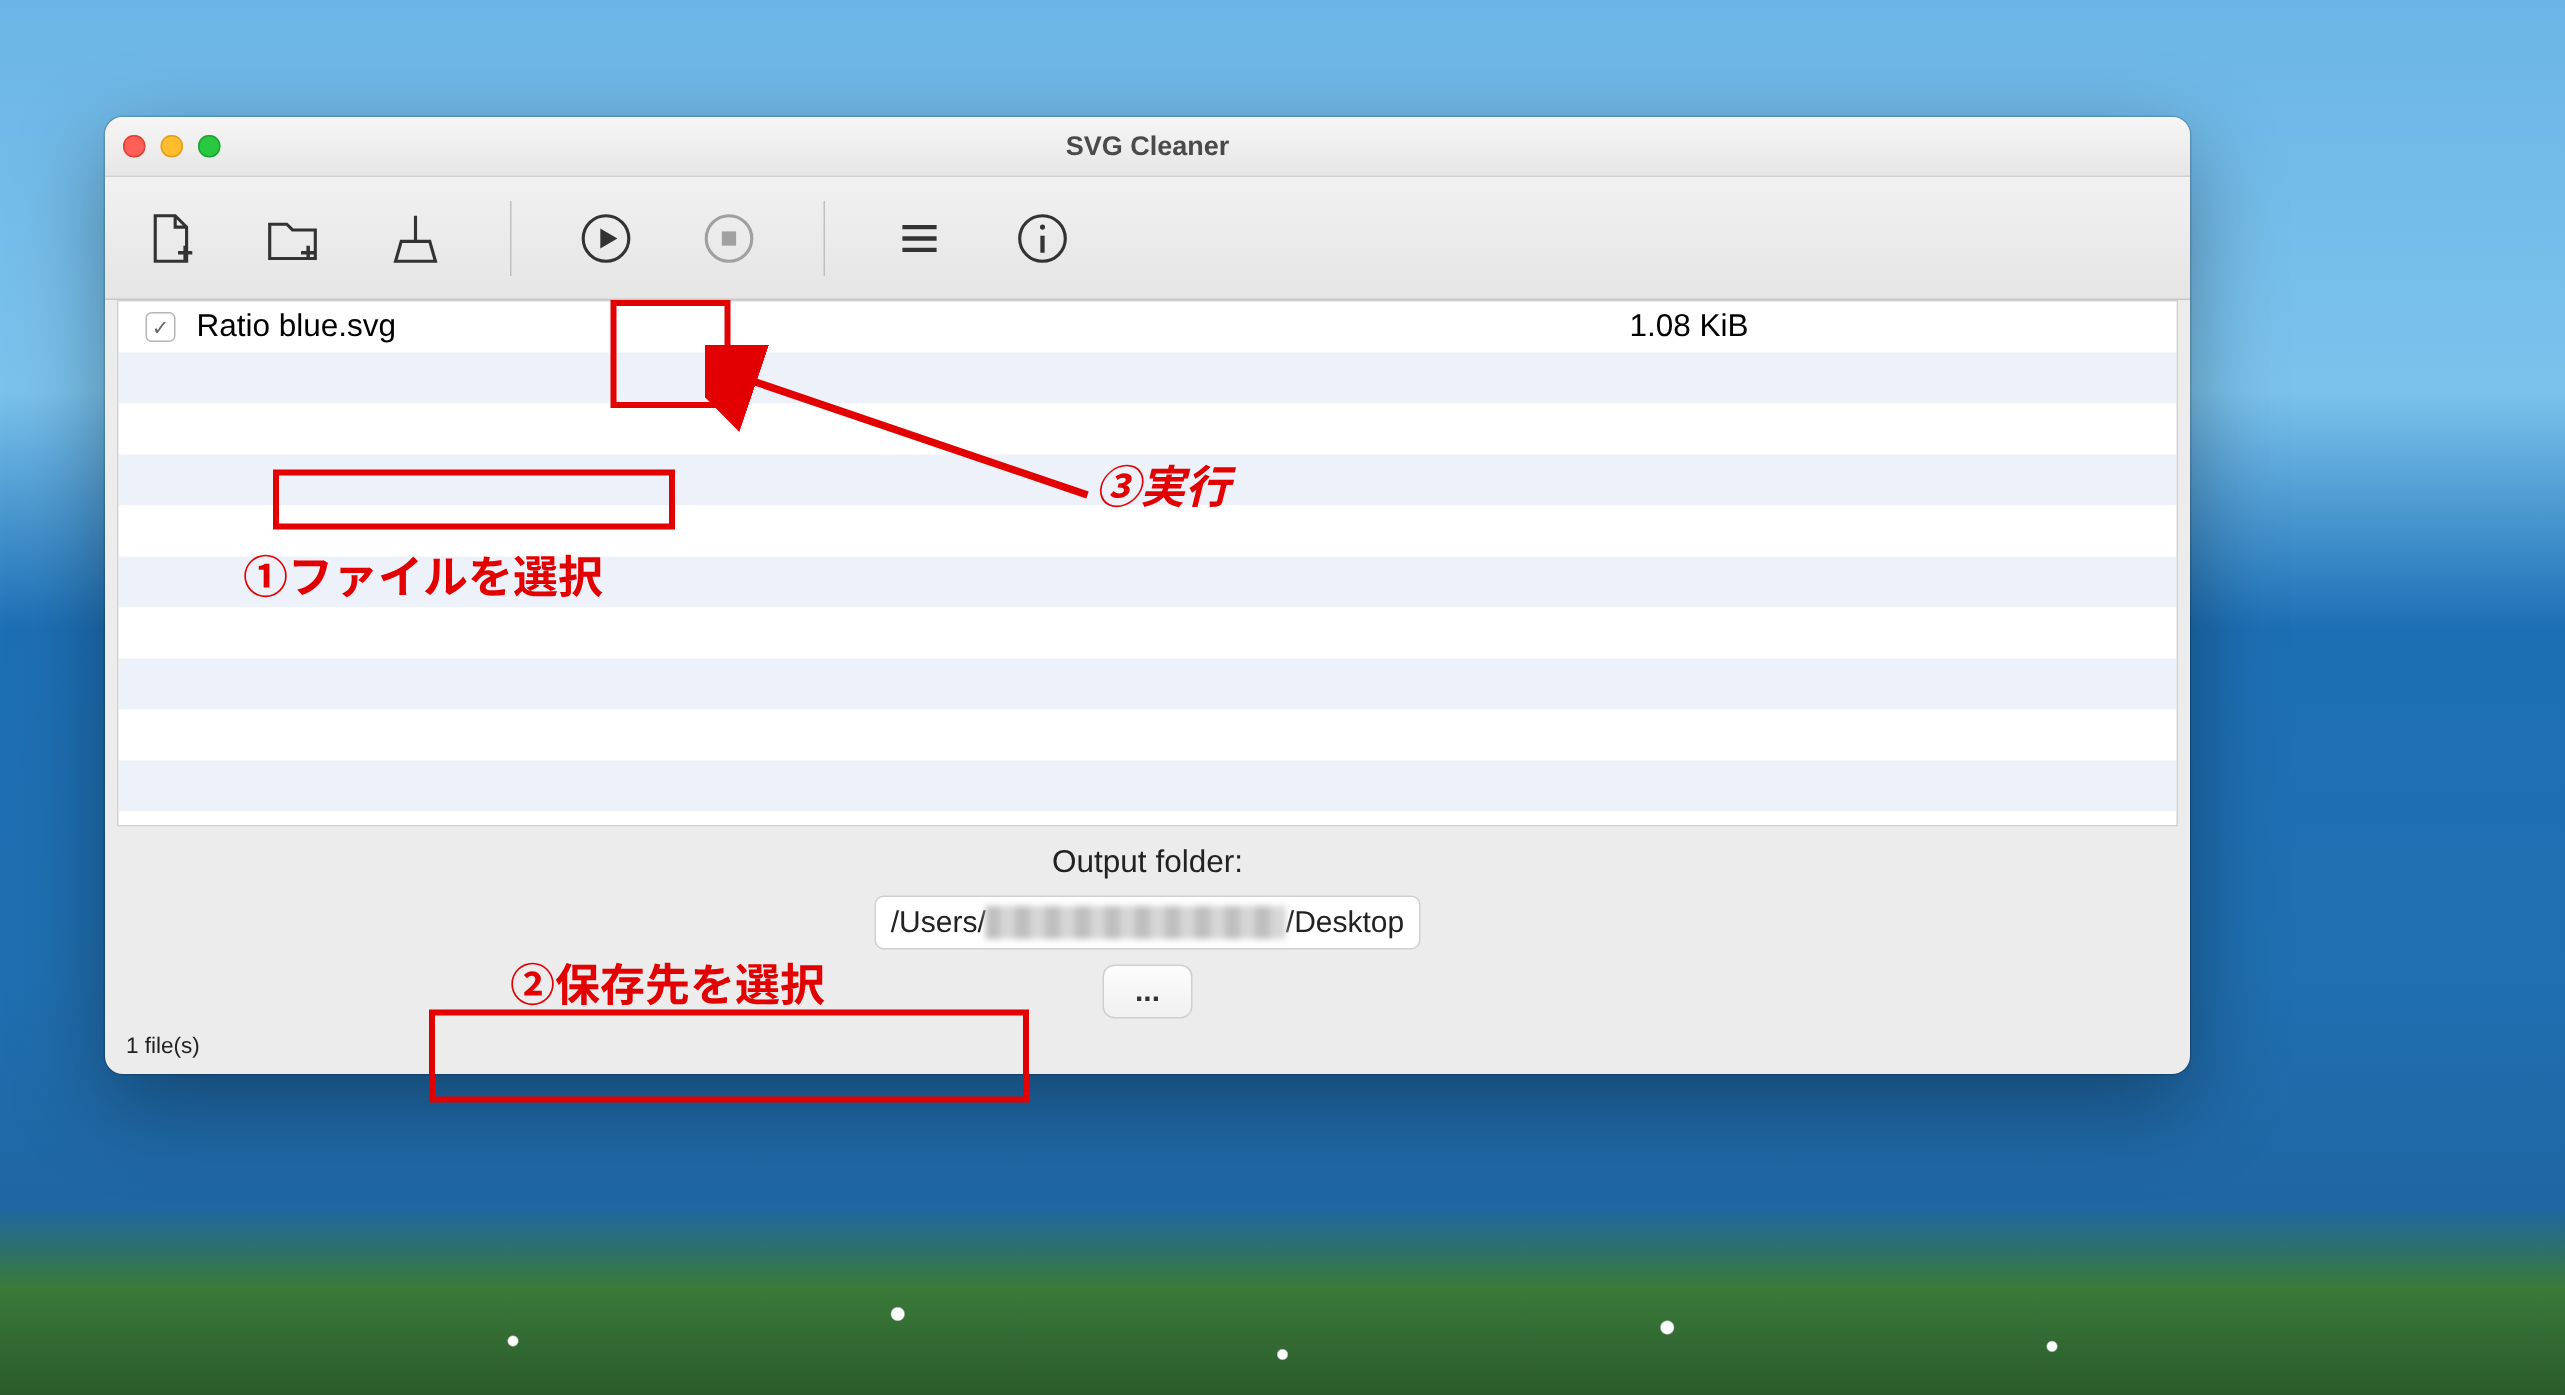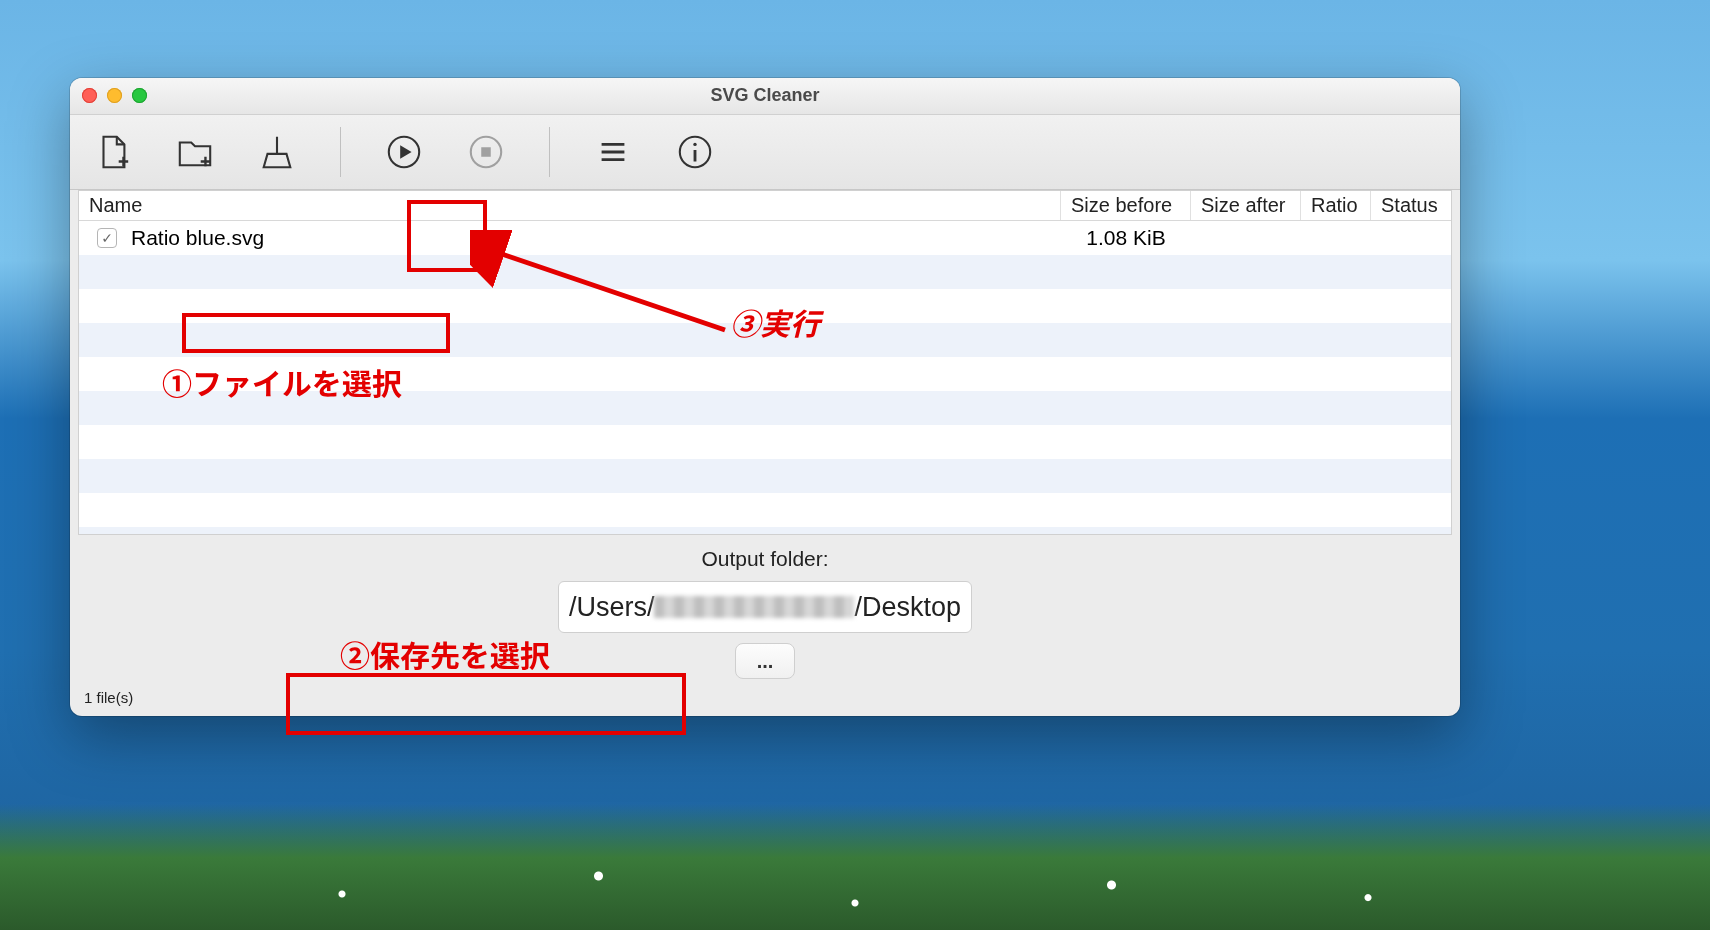--- a/index.html
+++ b/index.html
@@ -218,13 +218,6 @@
   </div>
 
   <div class="listwrap">
-    <div class="headrow">
-      <div class="col-name">Name</div>
-      <div class="col-sb">Size before</div>
-      <div class="col-sa">Size after</div>
-      <div class="col-ra">Ratio</div>
-      <div class="col-st">Status</div>
-    </div>
     <div class="rows">
       <div class="row">
         <div class="cell-name">

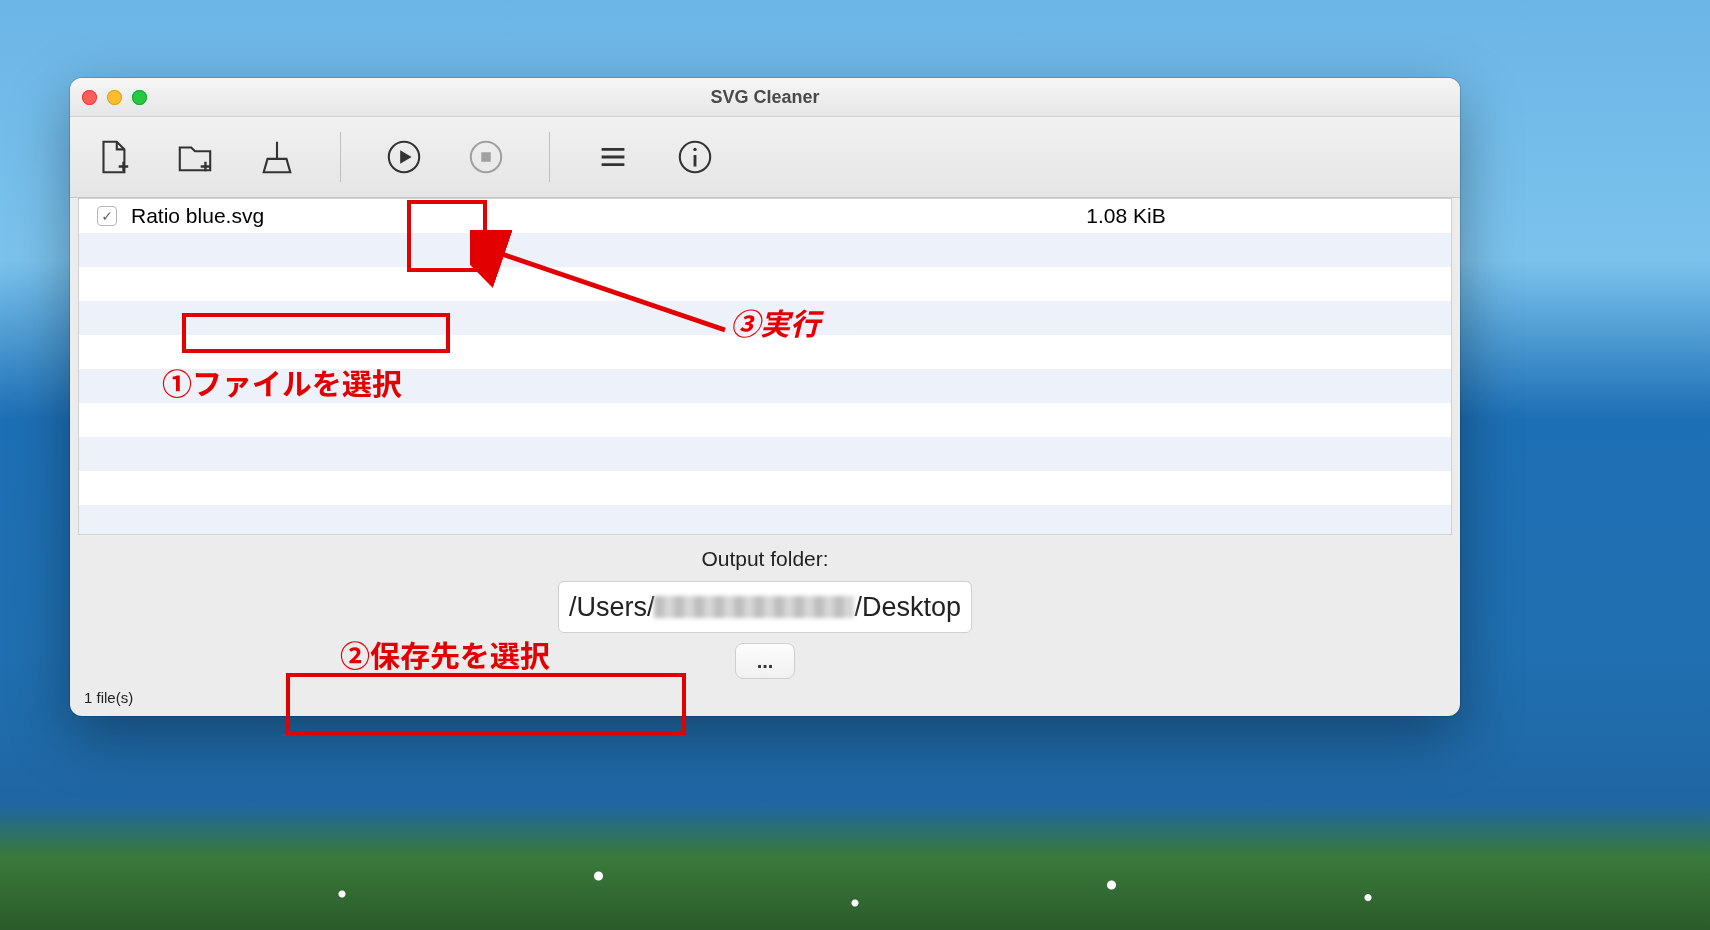--- a/index.html
+++ b/index.html
@@ -121,10 +121,10 @@
   }
   .outlabel { white-space: nowrap; }
   .outinput {
-    flex: 1 1 auto; height: 52px;
+    flex: 1 1 auto; height: 36px;
     border: 1px solid #cfcfcf; border-radius: 6px;
     background: #fff; padding: 0 10px;
-    font-size: 27px;
+    font-size: 20px;
     display: flex; align-items: center;
     position: relative; overflow: hidden;
   }

